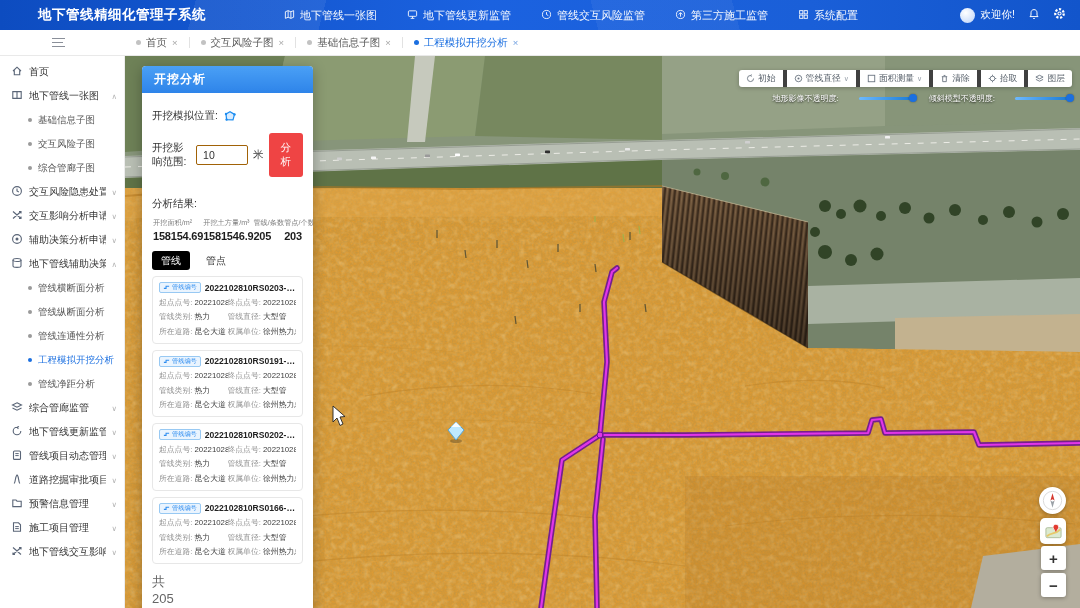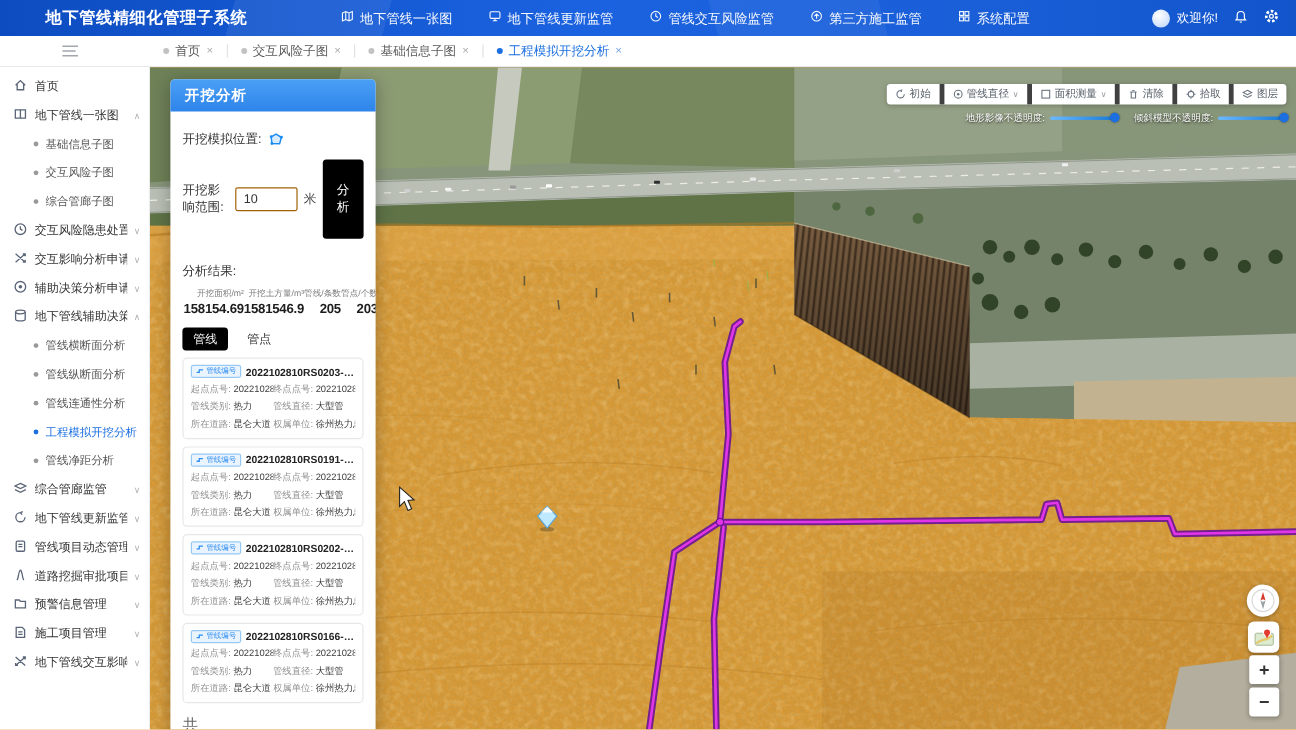--- a/index.html
+++ b/index.html
@@ -88,7 +88,7 @@
   .mtb:last-child{border-right:none}
   .mtb .cv{font-size:7px;color:#98a0aa}
   .msliders{position:absolute;top:37px;right:8px;display:flex;gap:13px;align-items:center;z-index:5;font-size:8px;color:#fff;text-shadow:0 1px 2px rgba(0,0,0,.85)}
-  .sld{display:flex;align-items:center;gap:4px}
+  .sld{display:flex;align-items:center;gap:20px}
   .track{width:57px;height:3px;border-radius:2px;background:linear-gradient(90deg,#6db9ff,#1677d2);position:relative;cursor:pointer}
   .knob{position:absolute;top:-2.6px;width:8px;height:8px;border-radius:50%;background:#1b6fe0;box-shadow:0 0 2px rgba(0,0,0,.4)}
 

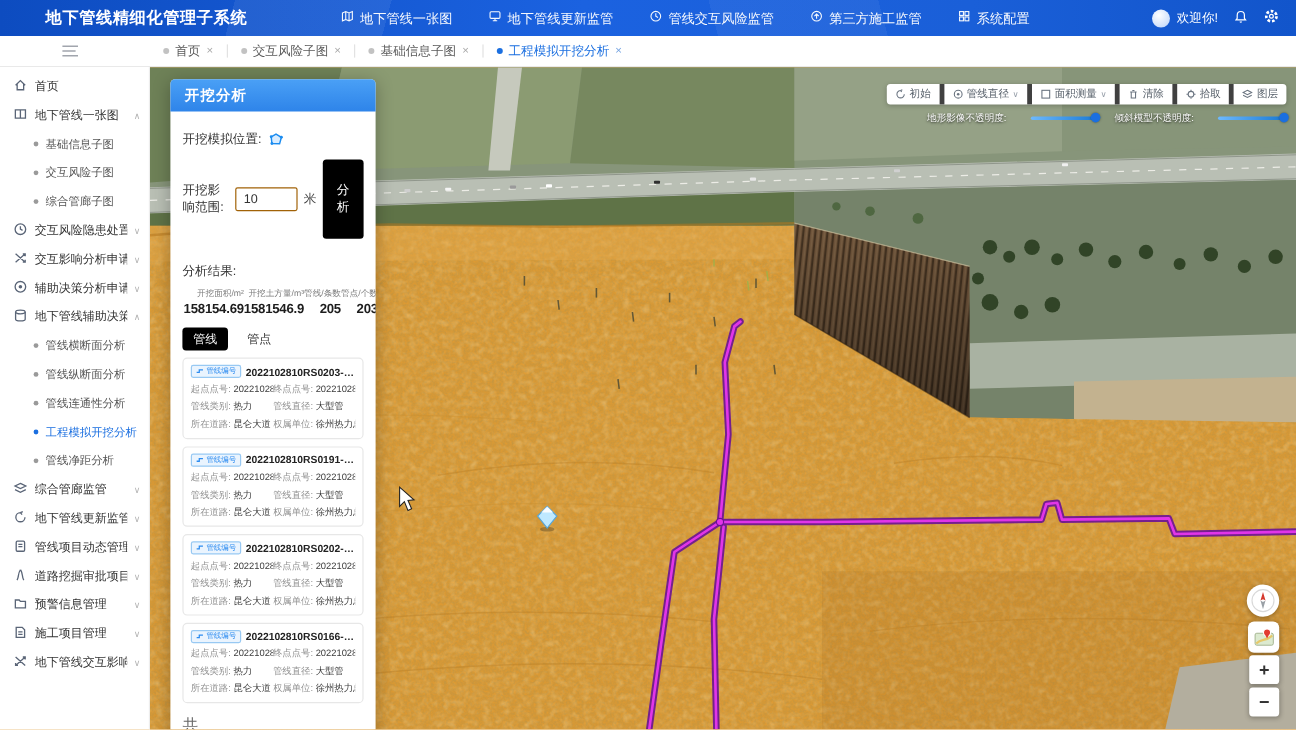--- a/index.html
+++ b/index.html
@@ -60,7 +60,7 @@
   .prow{display:flex;align-items:center;margin-top:10px;font-size:10.5px;color:#333;gap:5px}
   .prow input{width:52px;height:20px;border:1px solid #a16207;border-radius:2px;font-size:10.5px;padding:0 6px;color:#333;outline:none}
   .unit{color:#444}
-  .btn-analyze{margin-left:auto;background:#000000;color:#fff;border:none;border-radius:3px;font-size:10.5px;padding:19px 11px;cursor:pointer}
+  .btn-analyze{margin-left:auto;background:#ef4444;color:#fff;border:none;border-radius:3px;font-size:10.5px;padding:8px 11px;cursor:pointer}
   .result-lb{margin-top:20px;font-size:10.5px;color:#333}
   .stats{display:flex;justify-content:space-between;margin-top:7px;padding:0 1px}
   .stat{text-align:right}

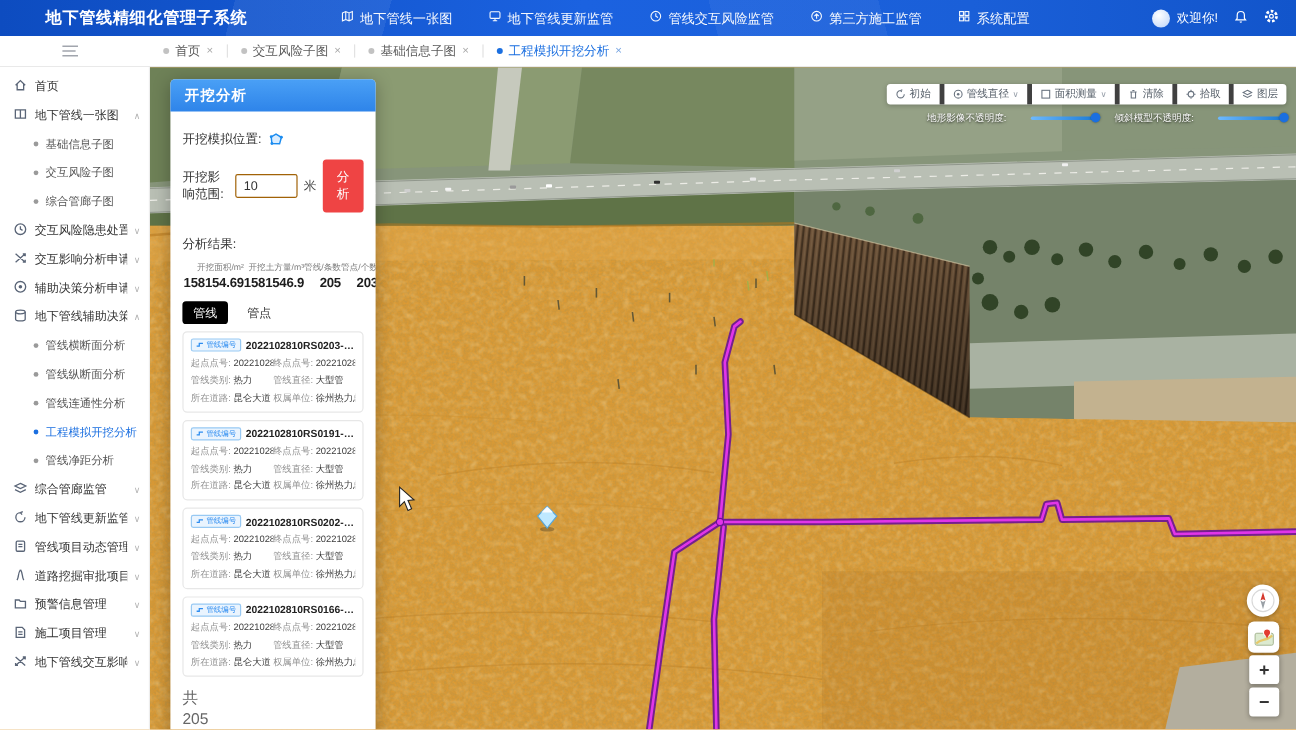--- a/index.html
+++ b/index.html
@@ -63,7 +63,7 @@
   .btn-analyze{margin-left:auto;background:#ef4444;color:#fff;border:none;border-radius:3px;font-size:10.5px;padding:8px 11px;cursor:pointer}
   .result-lb{margin-top:20px;font-size:10.5px;color:#333}
   .stats{display:flex;justify-content:space-between;margin-top:7px;padding:0 1px}
-  .stat{text-align:right}
+  .stat{text-align:left}
   .stat .lb{font-size:7.2px;color:#7d7d7d;white-space:nowrap}
   .stat .vl{font-size:11px;font-weight:bold;color:#1d1d1d;margin-top:2px;letter-spacing:-.2px;white-space:nowrap}
   .ptabs{display:flex;align-items:center;gap:12px;margin-top:9px}

